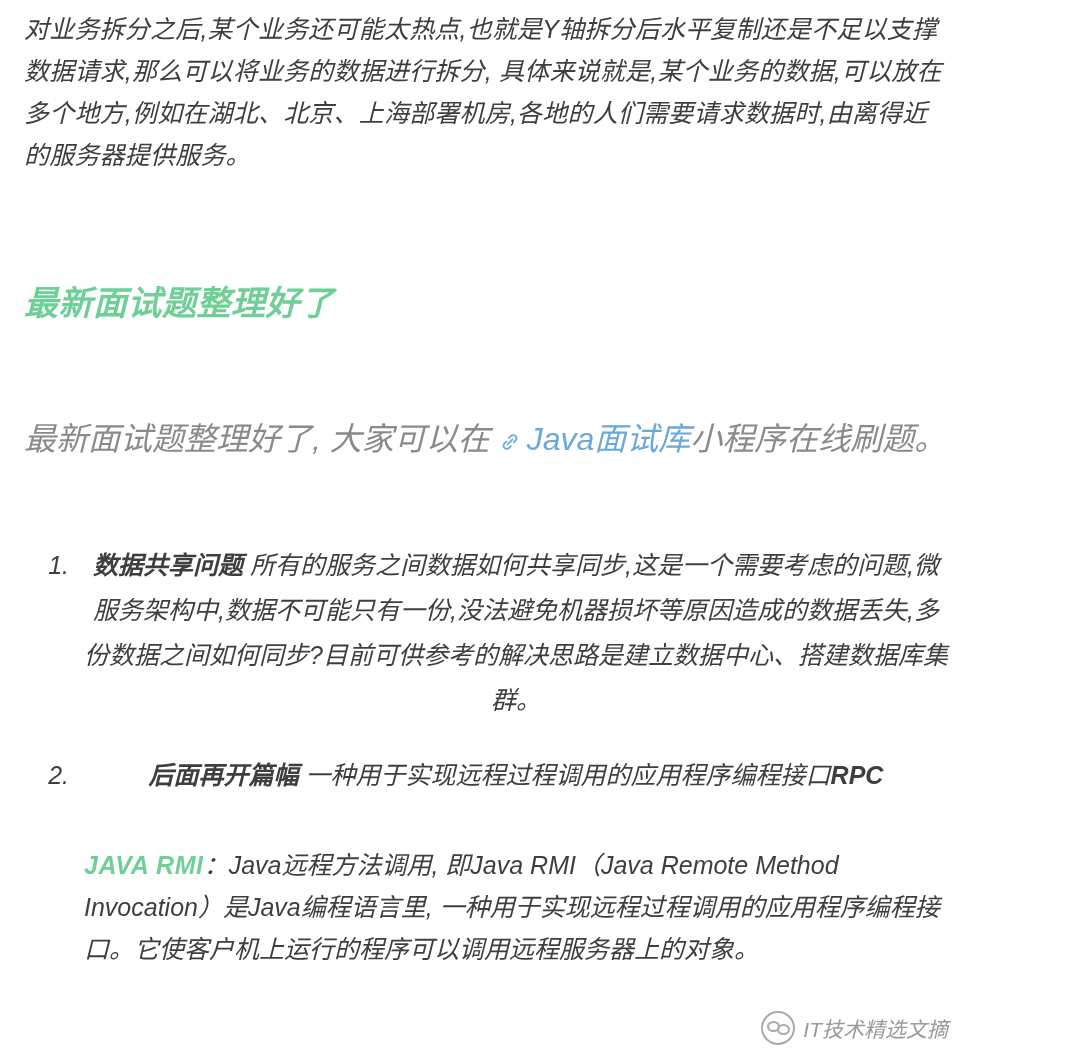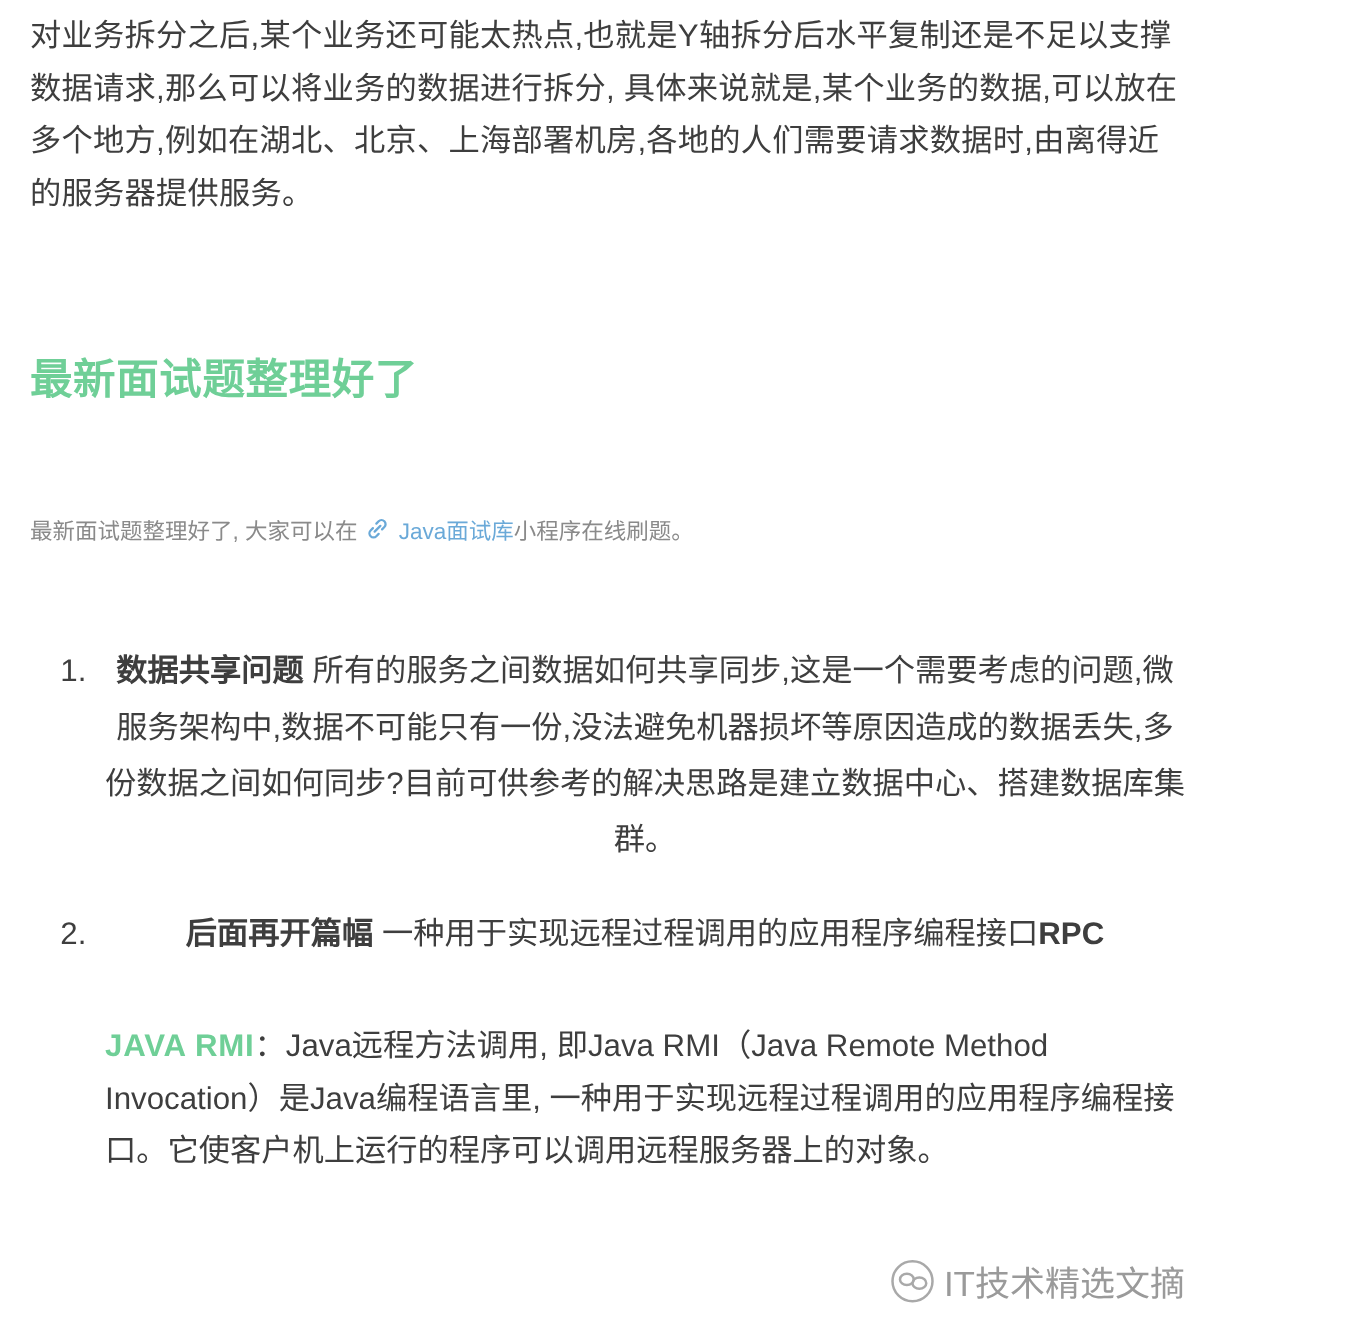--- a/index.html
+++ b/index.html
@@ -21,6 +21,7 @@
     height: 1059px;
     box-sizing: border-box;
     padding: 0 24px;
+    font-style: italic;
   }
   p.para {
     font-size: 25px;

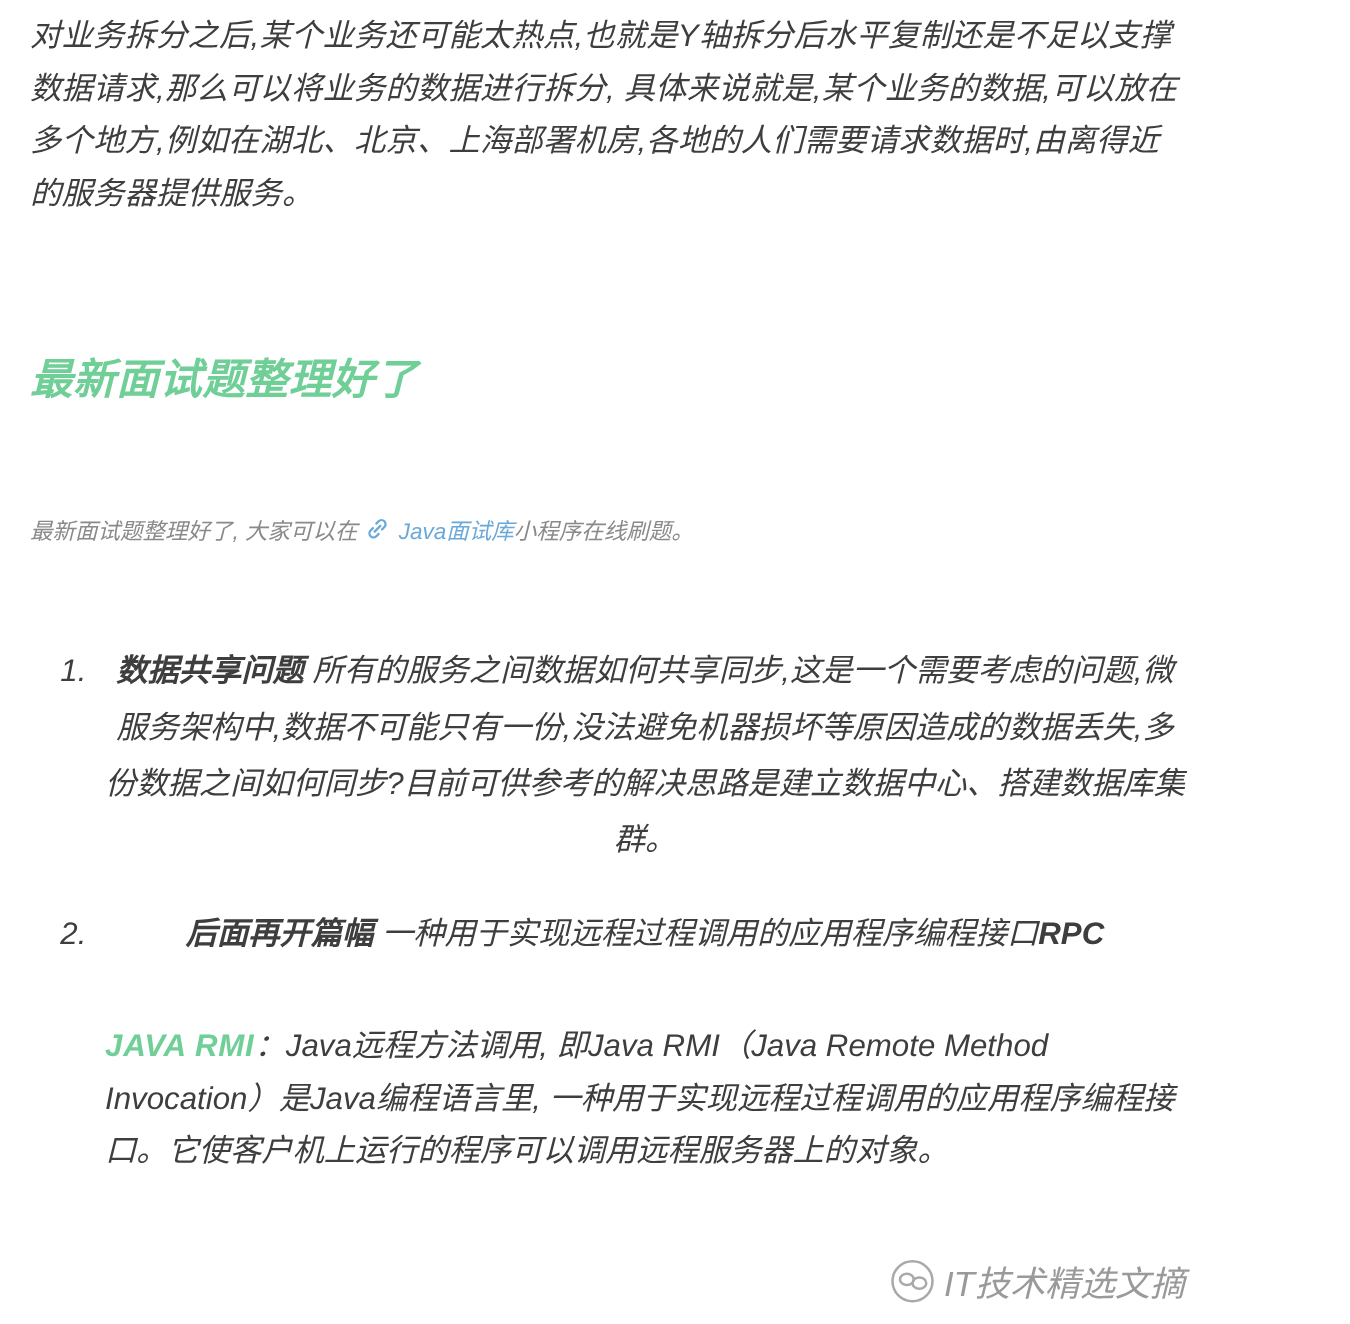--- a/index.html
+++ b/index.html
@@ -46,7 +46,7 @@
   }
   .note-para {
     padding-top: 62px;
-    font-size: 18px;
+    font-size: 32px;
     line-height: 40px;
     color: #8a8a8a;
   }

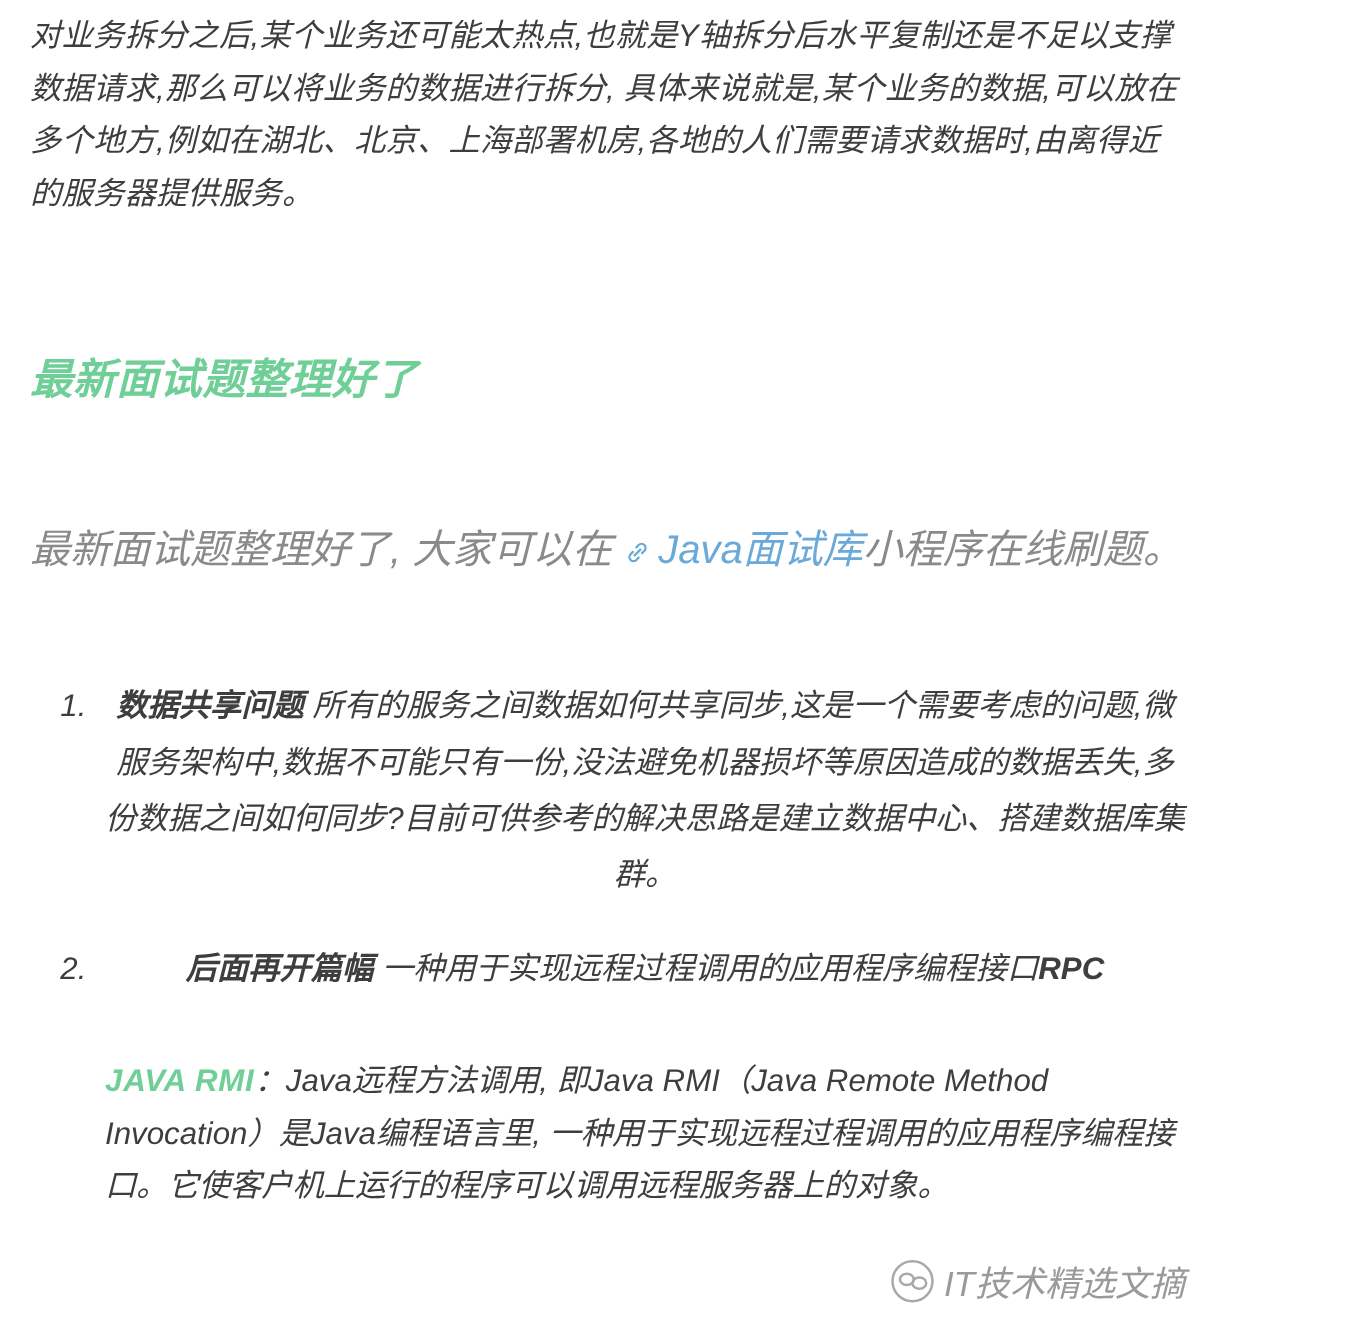--- a/index.html
+++ b/index.html
@@ -101,7 +101,7 @@
     align-items: center;
     gap: 8px;
     color: #9a9a9a;
-    font-size: 28px;
+    font-size: 21px;
   }
   .wm-logo {
     width: 30px;

